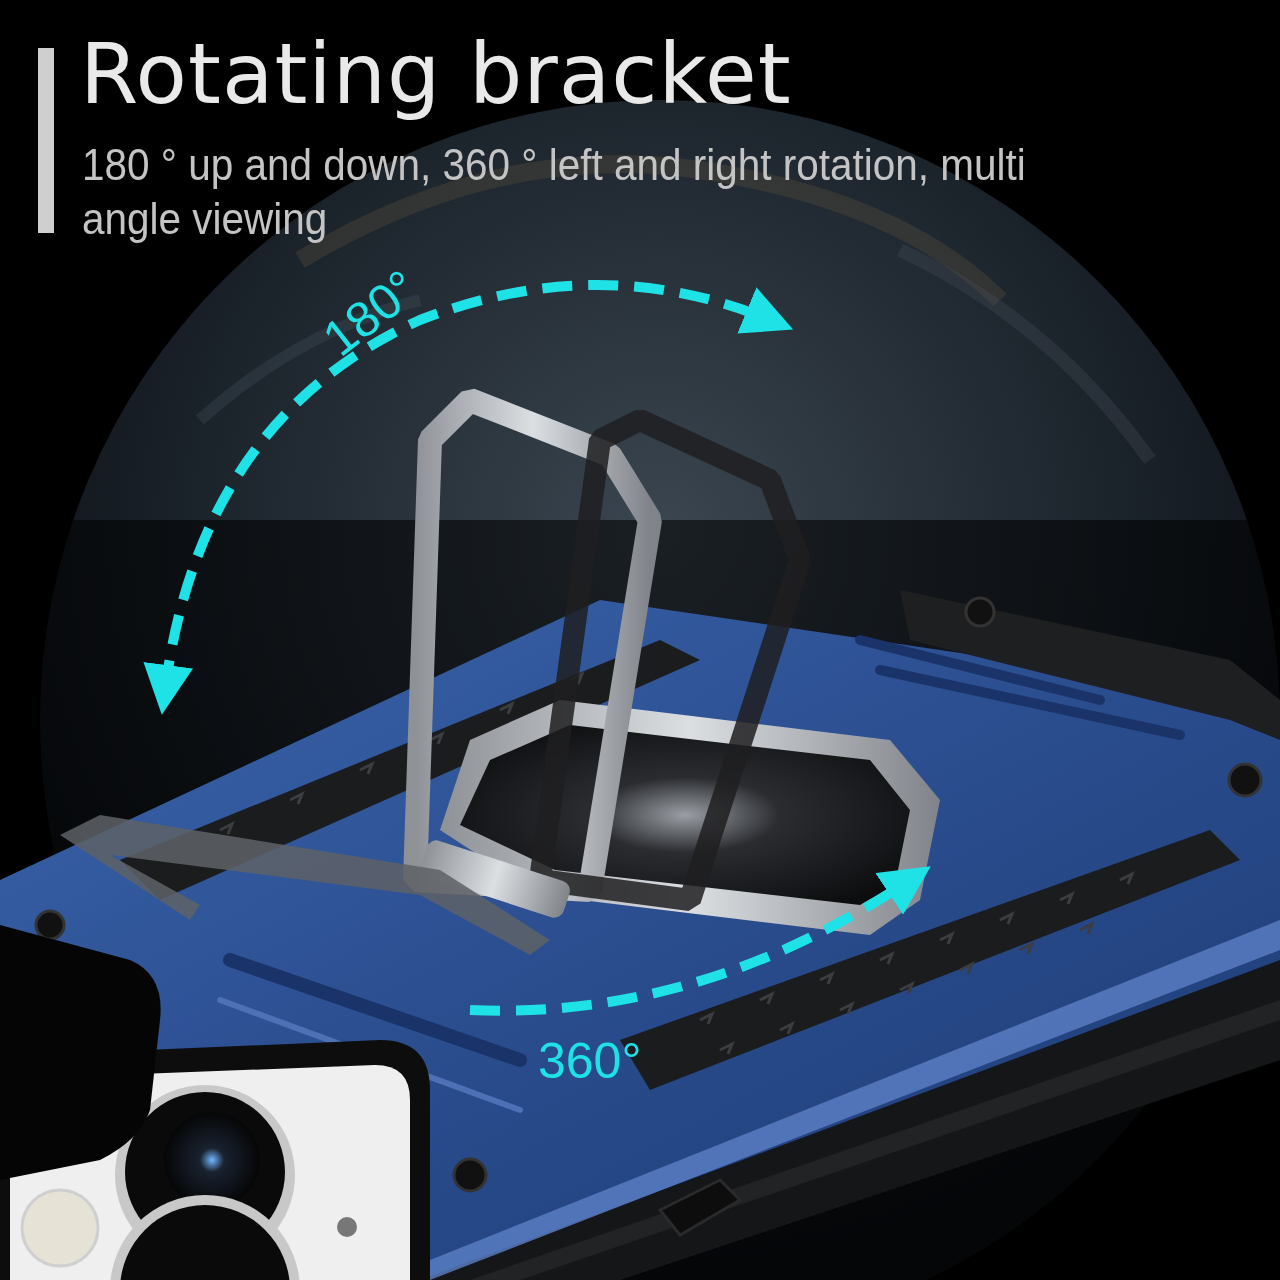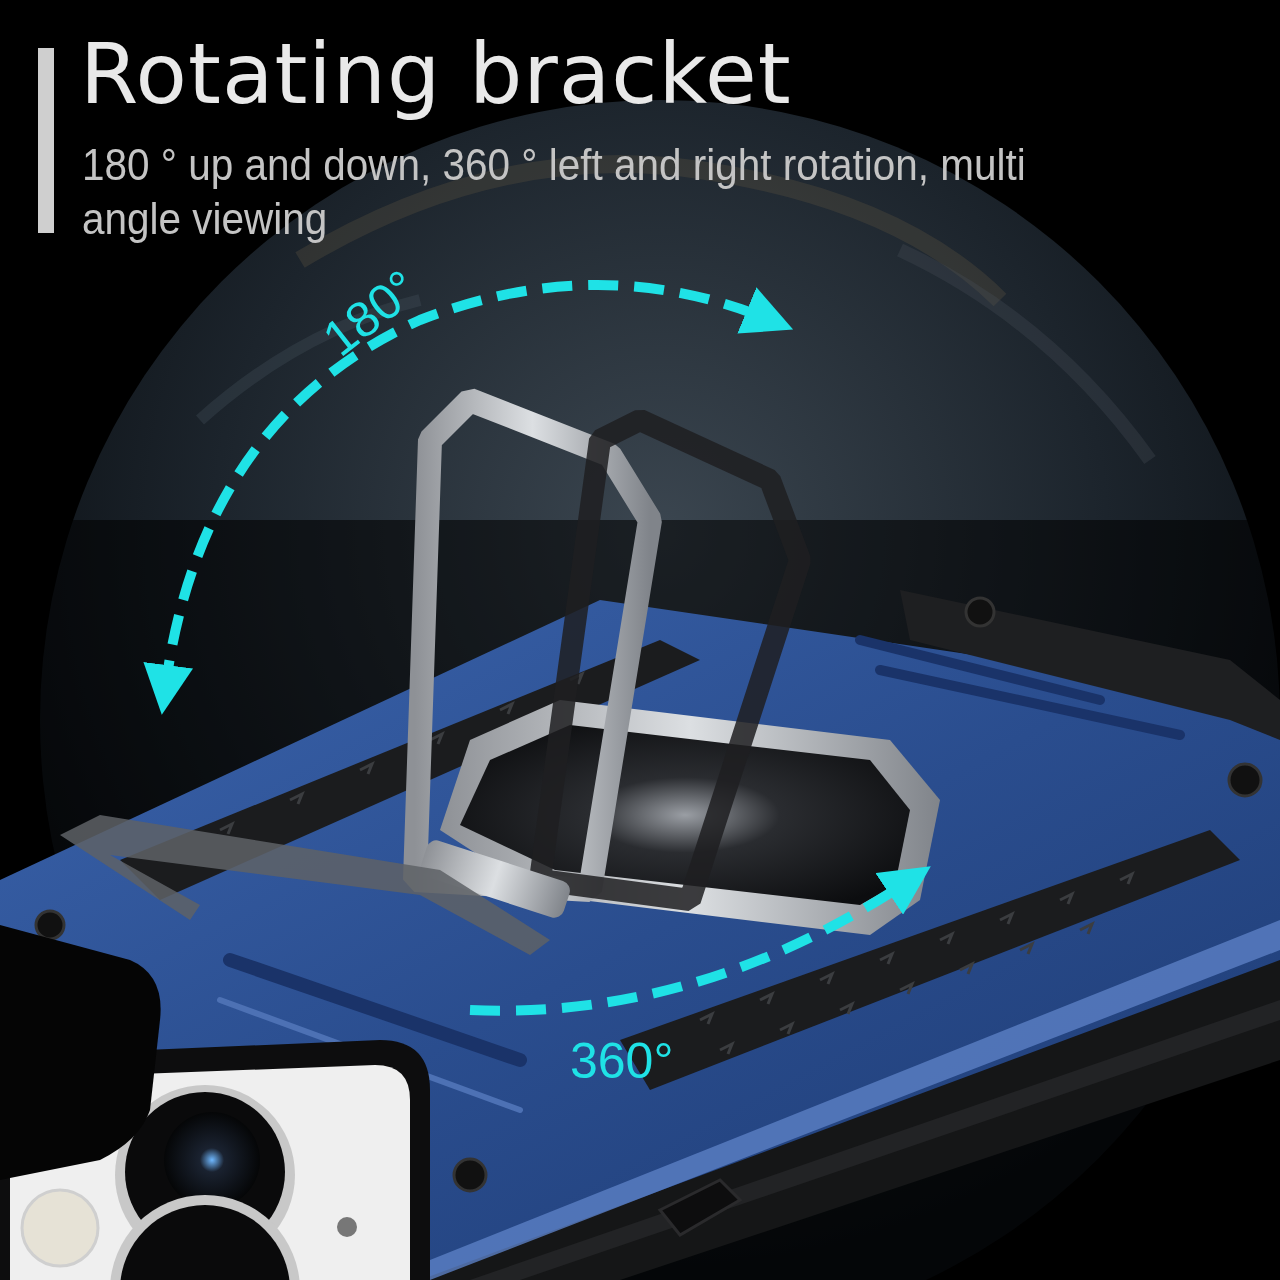--- a/index.html
+++ b/index.html
@@ -12,7 +12,7 @@
   .subtitle { position:absolute; left:82px; top:138px; width:1100px; font-family:"Liberation Sans", sans-serif; font-size:44px; line-height:54px; color:#c4c4c4; margin:0; transform-origin:left top; transform:scaleX(0.92); }
   .angle-label { position:absolute; font-family:"Liberation Sans", sans-serif; color:#1fe2e6; font-size:50px; white-space:nowrap; }
   .angle-180 { left:312px; top:322px; transform:rotate(-38deg); transform-origin:left top; }
-  .angle-360 { left:570px; top:1032px;text-align:center; }
+  .angle-360 { left:538px; top:1032px;text-align:center; }
 </style>
 </head>
 <body>

